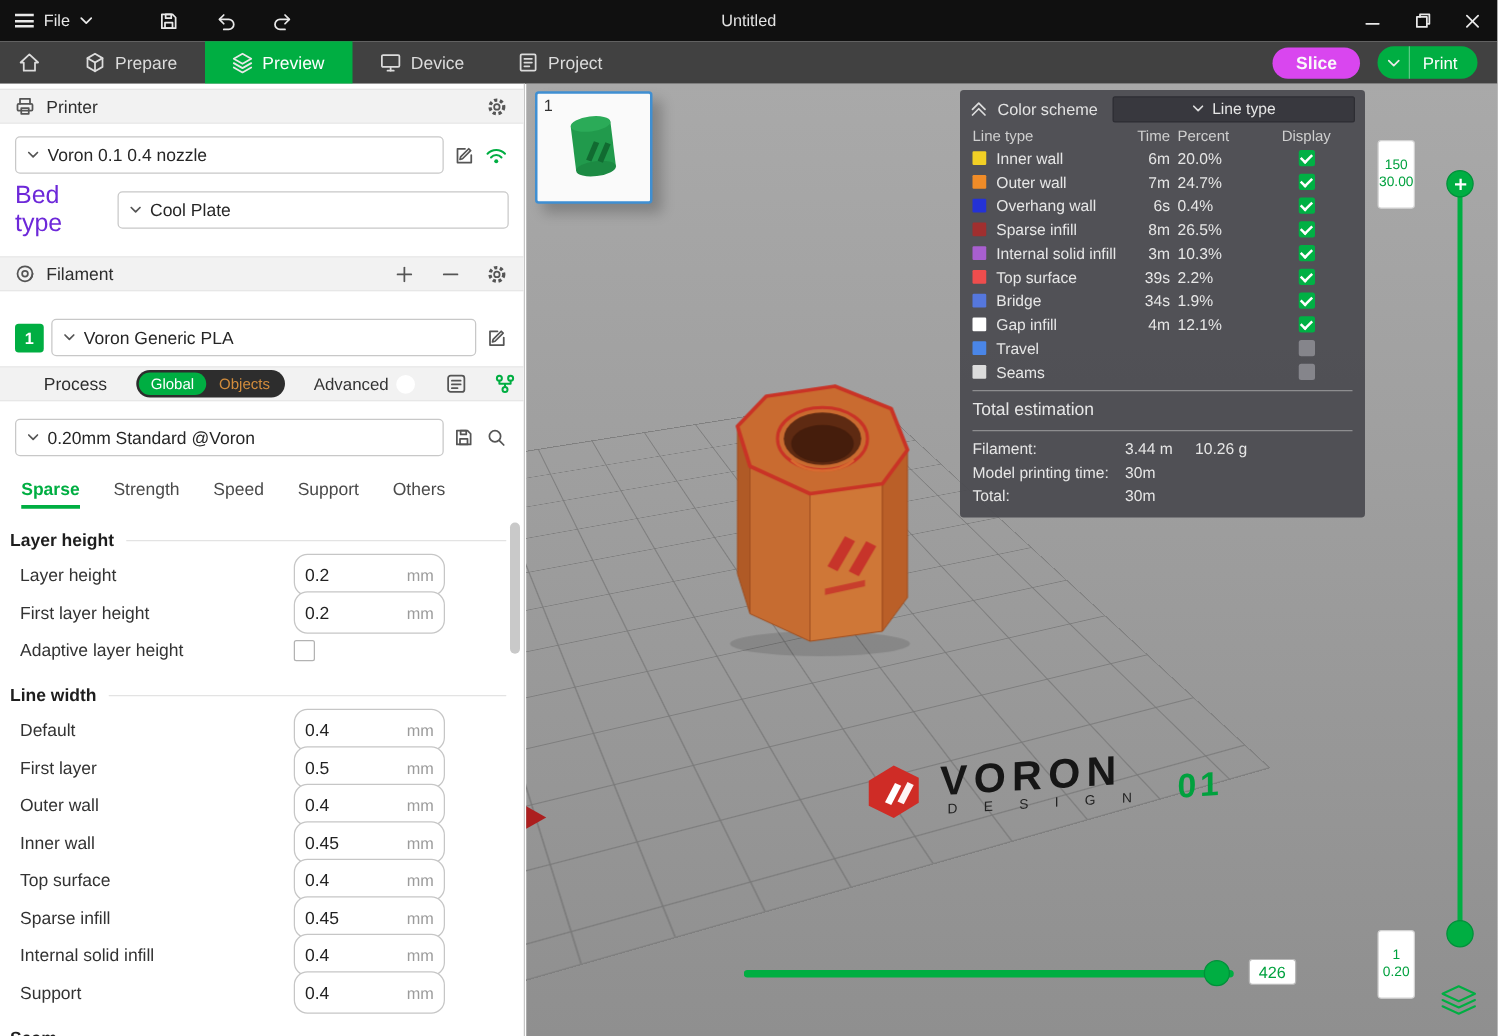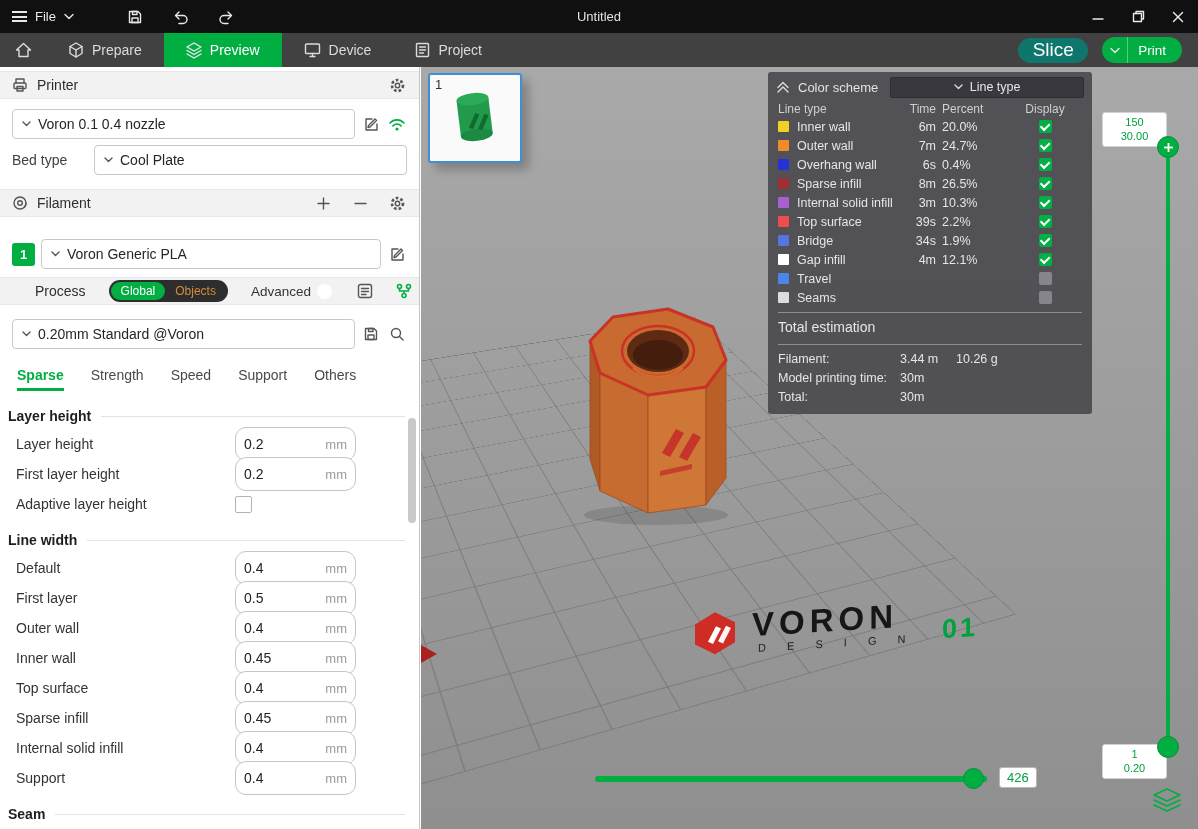--- a/index.html
+++ b/index.html
@@ -24,7 +24,7 @@
   .main-tab { height:100%; display:flex; align-items:center; gap:8px; padding:0 22px; font-size:14px; cursor:pointer; }
   .main-tab.active { background:#00ae42; color:#fff; }
   .tabbar-right { margin-left:auto; display:flex; align-items:center; gap:14px; padding-right:16px; }
-  .slice-btn { min-width:70px; height:25px; border-radius:13px; background:#0f766e; color:#fafafa; font-size:19px; display:flex; align-items:center; justify-content:center; cursor:default; }
+  .slice-btn { min-width:70px; height:25px; border-radius:13px; background:#d946ef; color:#fafafa; font-size:14px; display:flex; align-items:center; justify-content:center; cursor:default;font-weight:bold; }
   .print-btn { height:26px; border-radius:13px; background:#00ae42; color:#fff; display:flex; align-items:center; cursor:pointer; }
   .print-chevron { width:26px; height:26px; display:flex; align-items:center; justify-content:center; border-right:1px solid rgba(255,255,255,0.35); }
   .print-label { padding:0 16px 0 10px; font-size:13.5px; }

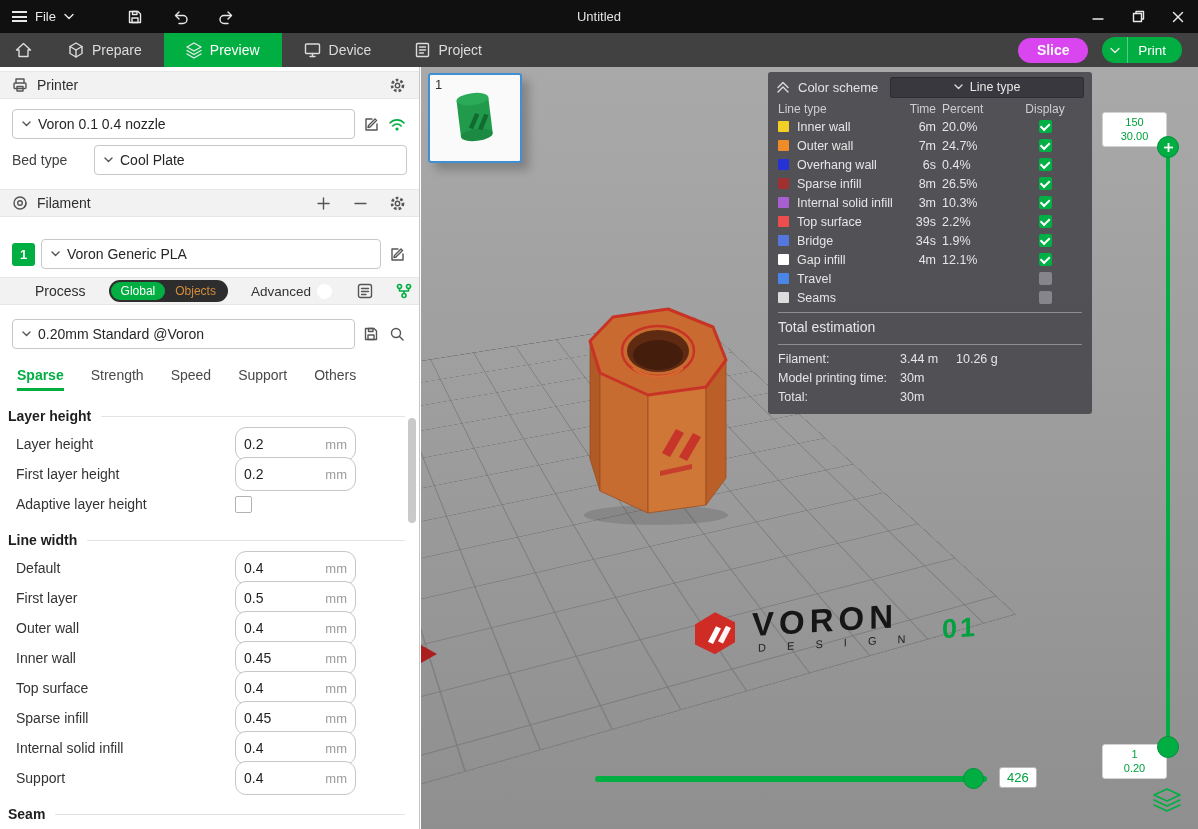--- a/index.html
+++ b/index.html
@@ -93,7 +93,7 @@
   .v-handle { position:absolute; width:22px; height:22px; border-radius:50%; background:#00ae42; border:1px solid #00913a; z-index:4; cursor:pointer; display:flex; align-items:center; justify-content:center; }
   .v-handle.top { left:736px; top:69px; }
   .v-handle.bottom { left:736px; top:669px; }
-  .v-badge { position:absolute; width:65px; background:#fff; border:1px solid #d2d2d2; border-radius:3px; color:#00a13e; font-size:11px; text-align:center; line-height:1.3; padding:2px 0; z-index:3; }
+  .v-badge { position:absolute; width:30px; background:#fff; border:1px solid #d2d2d2; border-radius:3px; color:#00a13e; font-size:11px; text-align:center; line-height:1.3; padding:12px 0; z-index:3; }
   .v-badge.top { left:681px; top:45px; }
   .v-badge.bottom { left:681px; top:677px; }
   .layers-btn { position:absolute; left:731px; top:721px; z-index:3; cursor:pointer; }

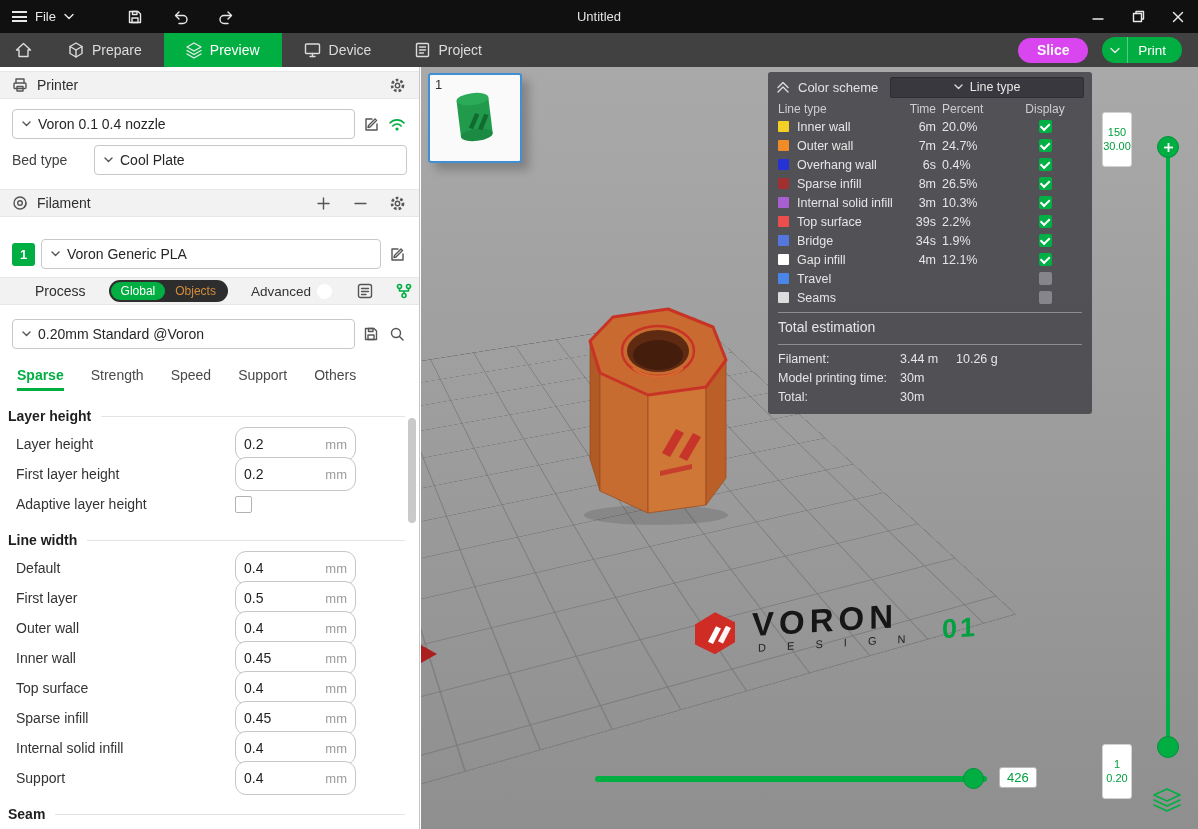--- a/index.html
+++ b/index.html
@@ -39,7 +39,7 @@
   .combo .ctext { white-space:nowrap; overflow:hidden; }
   .printer-row { margin-top:10px; margin-bottom:6px; }
   .bed-row { margin-top:4px; }
-  .bed-label { width:76px; font-size:14px; color:#404040; }
+  .bed-label { width:76px; font-size:20px; color:#6d28d9; }
   .fil-header { margin-top:14px; }
   .fil-header .icon-btn { margin-left:8px; }
   .fil-row { margin-top:22px; margin-bottom:8px; }

